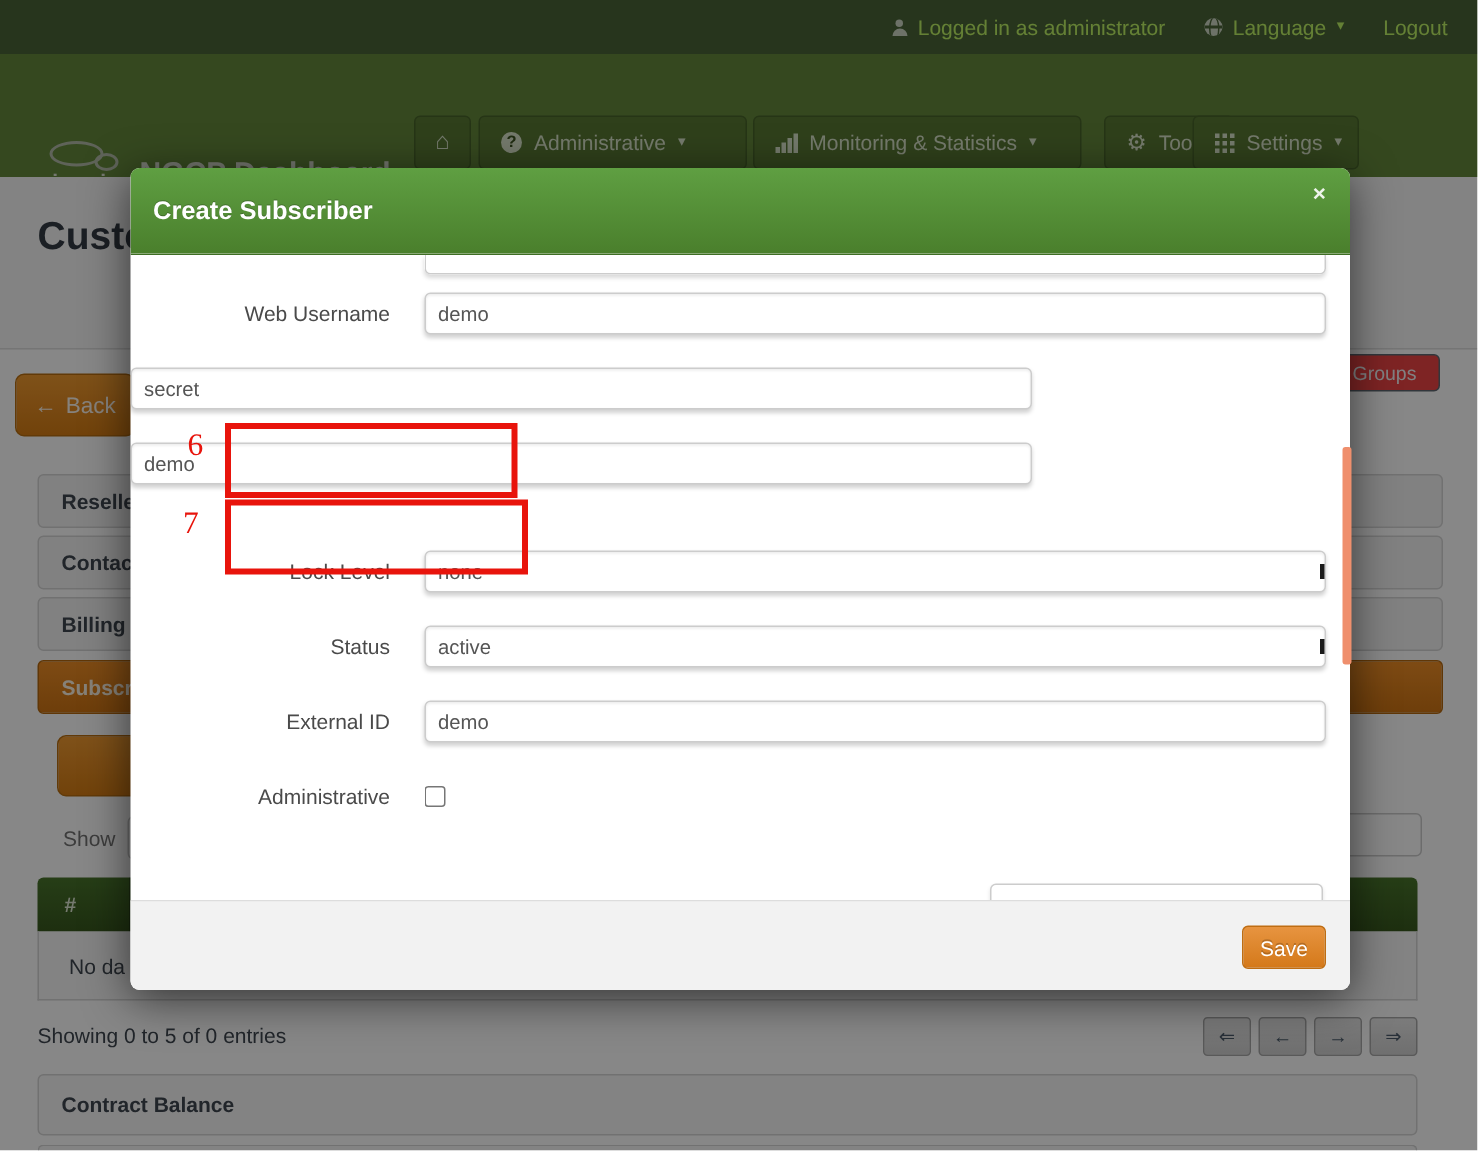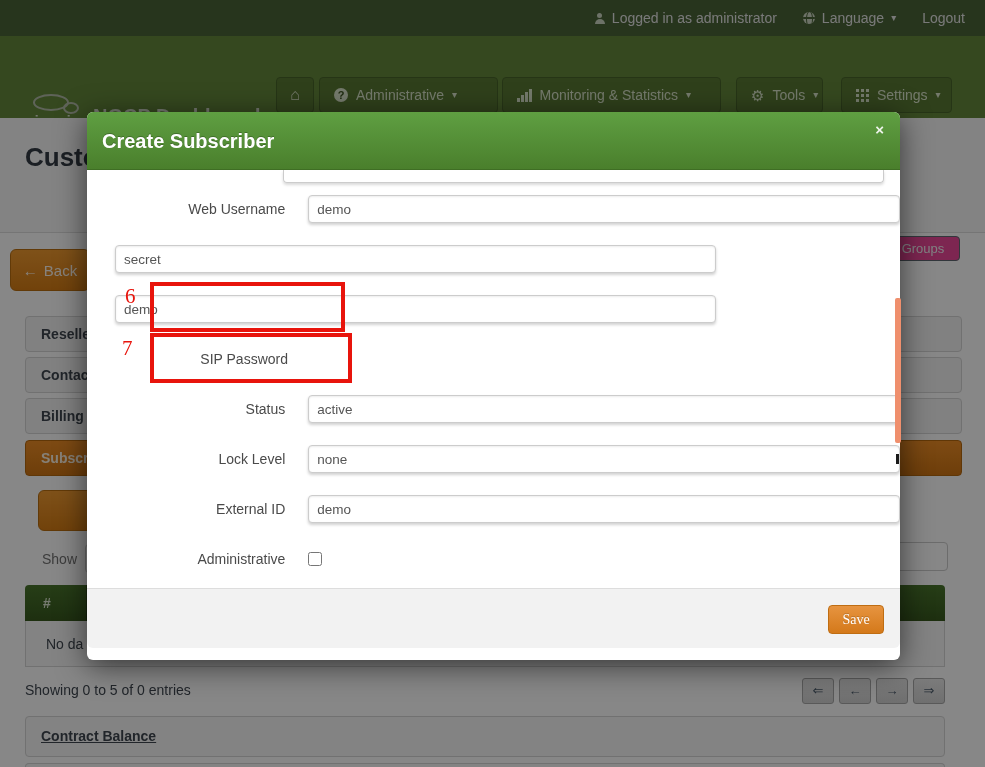--- a/index.html
+++ b/index.html
@@ -12,7 +12,7 @@
   
   .topbar { position:absolute; left:0; top:0; width:985px; height:36px;
     background:#4a6538; display:flex; justify-content:flex-end; align-items:center;
-    gap:26px; padding-right:20px; color:#e5e5e5; font-size:14px; }
+    gap:26px; padding-right:20px; color:#bef264; font-size:14px; }
   .tb-item { display:flex; align-items:center; gap:7px; }
   .icon-person { width:10px; height:5px; background:#cfd8c4; border-radius:5px 5px 0 0;
     position:relative; margin-top:7px; }

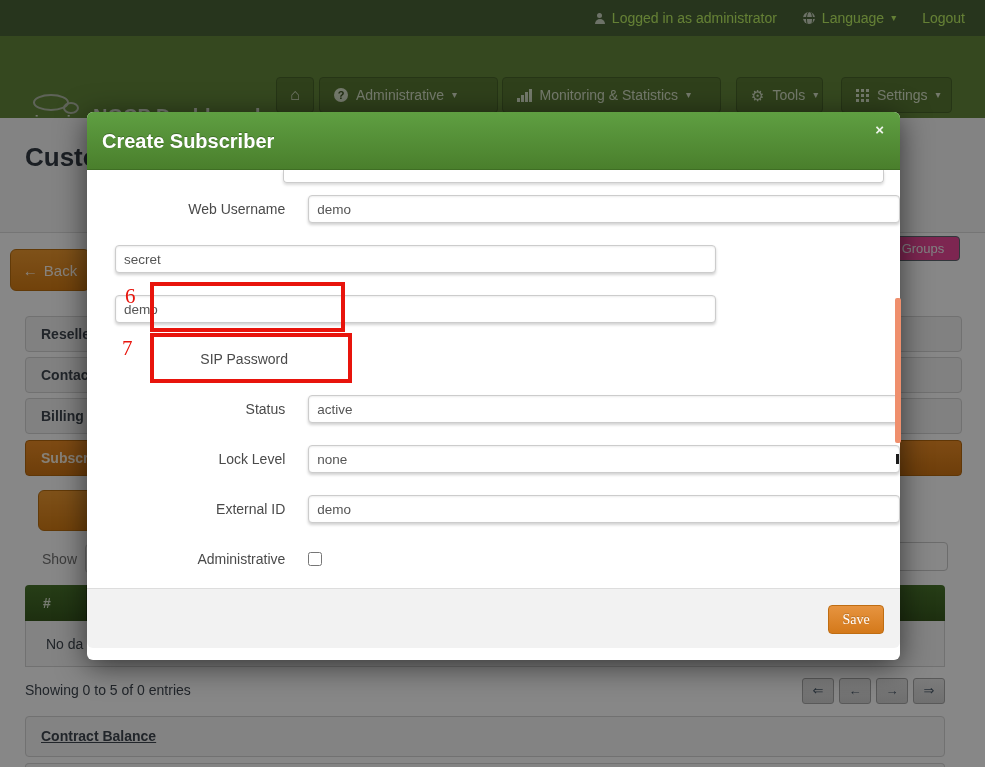--- a/index.html
+++ b/index.html
@@ -44,7 +44,7 @@
   .nb-doc { left:319px; width:179px; }
   .nb-mon { left:502px; width:219px; }
   .nb-tools { left:736px; width:87px; }
-  .nb-set { left:841px; width:111px; }
+  .nb-set { left:795px; width:111px; }
   .icon-q { width:14px; height:14px; border-radius:50%; background:#dce6cc; color:#3c5420;
     font-size:11px; font-weight:bold; line-height:14px; text-align:center; flex:none; }
   .icon-bars { display:flex; align-items:flex-end; gap:1.5px; height:13px; flex:none; }

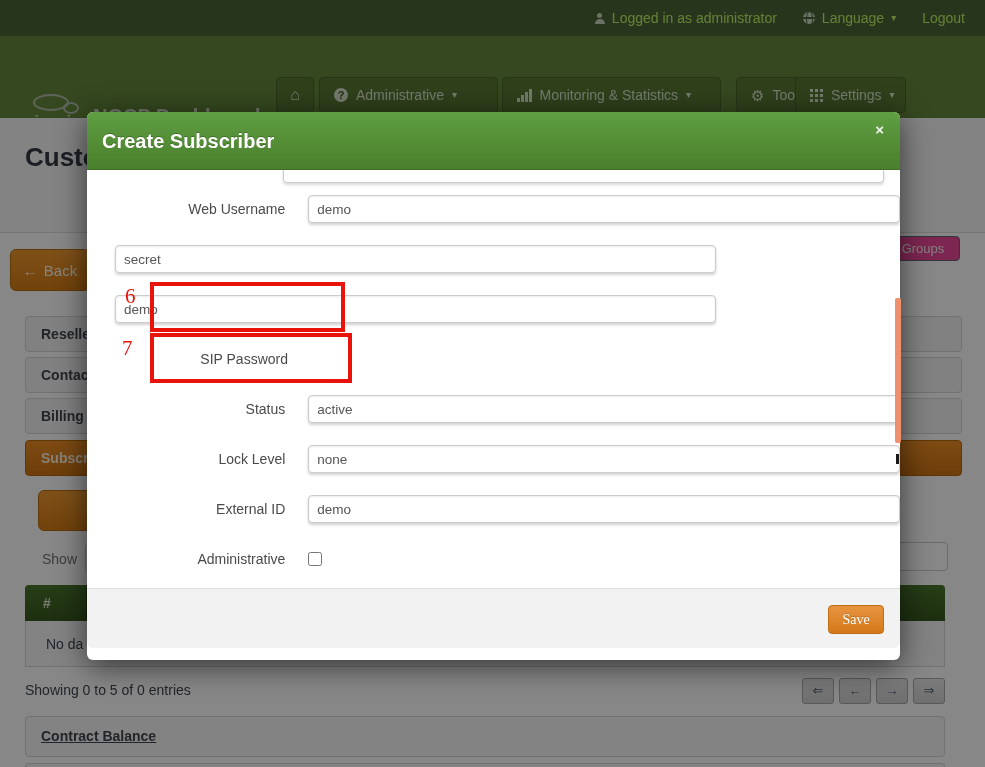--- a/index.html
+++ b/index.html
@@ -119,7 +119,7 @@
   .modal-head { position:absolute; left:0; top:0; right:0; height:58px;
     background:linear-gradient(#5f9f42,#4a7f2c); border-bottom:1px solid #3f6e24;
     border-radius:6px 6px 0 0; }
-  .modal-title { position:absolute; left:15px; top:0; line-height:58px; font-size:20px;
+  .modal-title { position:absolute; left:15px; top:0; line-height:58px; font-size:17px;
     font-weight:bold; color:#ffffff; text-shadow:0 -1px 0 rgba(0,0,0,0.25); }
   .modal-close { position:absolute; right:16px; top:10px; font-size:15px; font-weight:bold;
     color:#ffffff; opacity:0.9; cursor:pointer; line-height:1; }

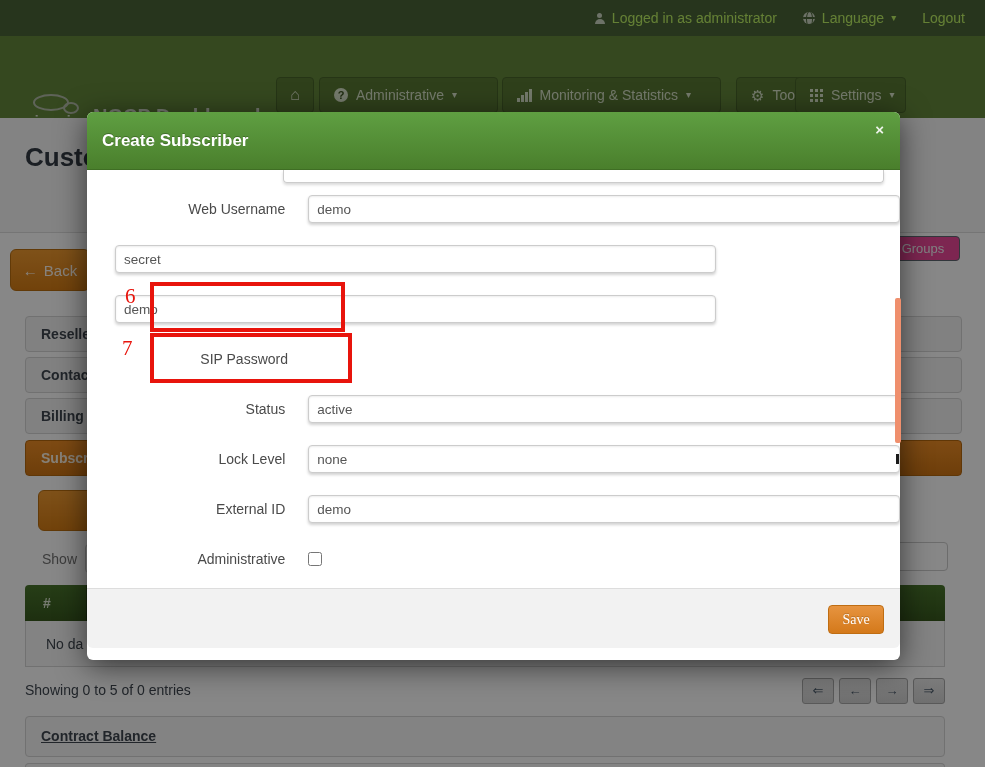--- a/index.html
+++ b/index.html
@@ -129,7 +129,7 @@
     border:1px solid #cccccc; border-top:none; border-radius:0 0 4px 4px;
     box-shadow:0 2px 3px rgba(0,0,0,0.15); }
   .rows { position:absolute; left:0; top:25px; right:0; }
-  .frow { display:flex; margin-bottom:22px;padding-left:28px; }
+  .frow { display:flex; margin-bottom:22px; }
   .flabel { width:173px; text-align:right; margin-right:23px; font-size:14px;
     color:#4a4a4a; line-height:28px; }
   .fctrl { position:relative; width:601px; }

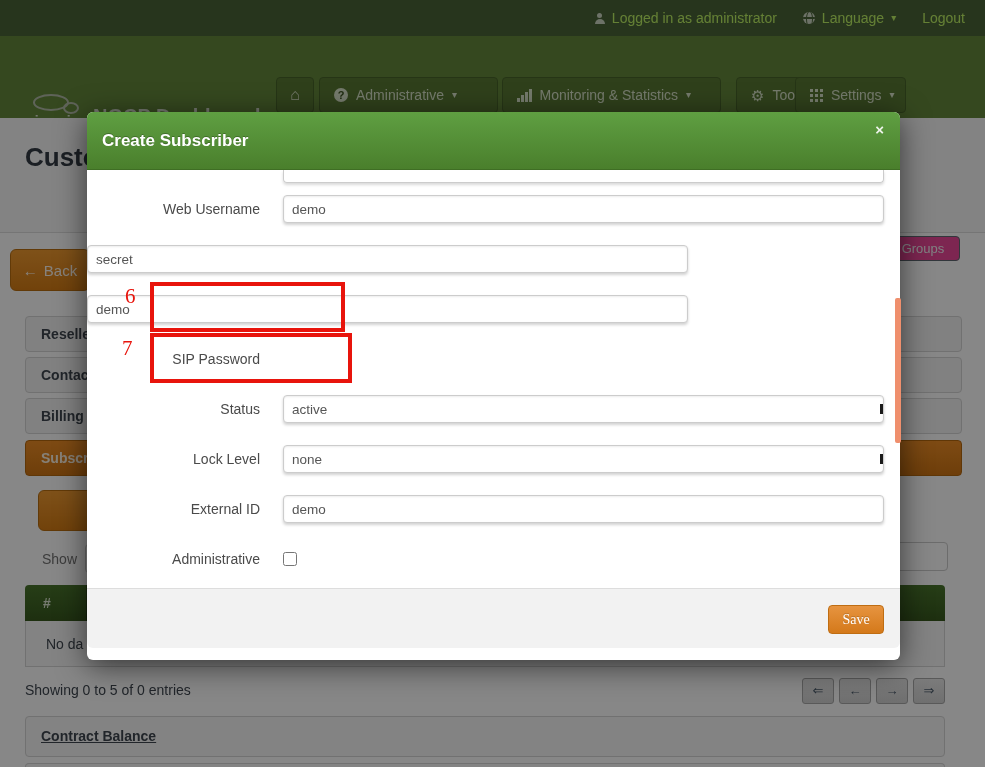--- a/index.html
+++ b/index.html
@@ -67,7 +67,7 @@
     font-size:15px; display:flex; align-items:center; justify-content:center; gap:6px; cursor:pointer; }
 
   .groups-btn { position:absolute; left:886px; top:236px; width:74px; height:25px; border-radius:4px;
-    background:#ec4899; border:1px solid #5f6871; color:#f2f4f6; font-size:13px;
+    background:#ef4444; border:1px solid #5f6871; color:#f2f4f6; font-size:13px;
     text-align:center; line-height:23px; cursor:pointer; }
 
   .acc-row { position:absolute; left:25px; width:937px; height:36px; background:#f4f4f4;

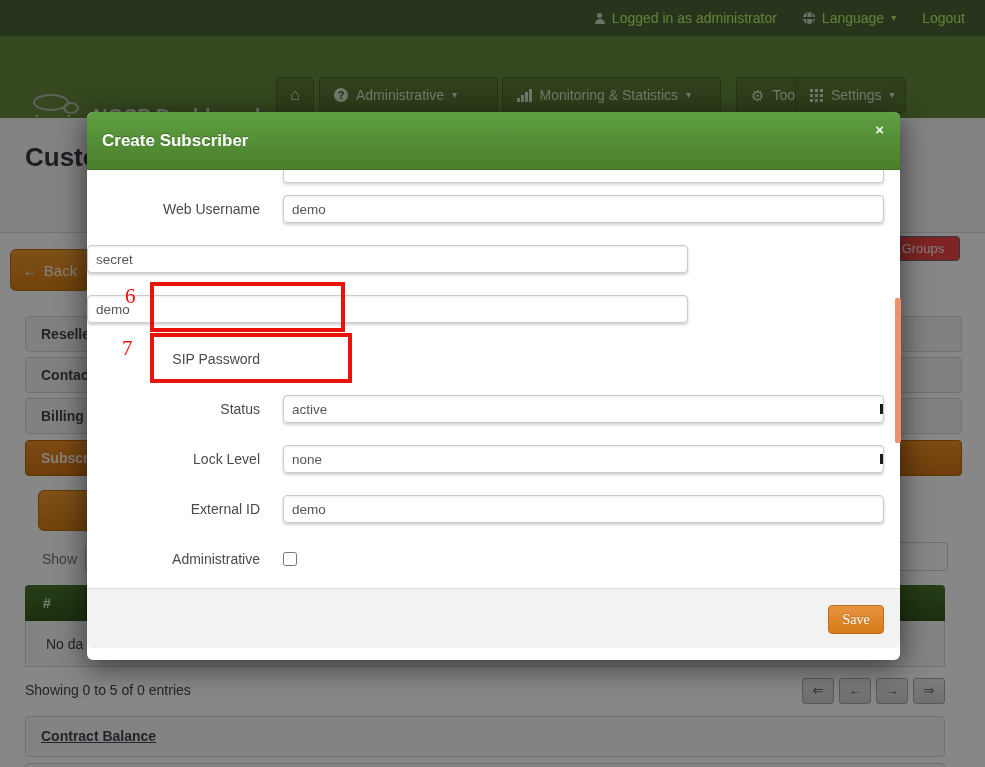--- a/index.html
+++ b/index.html
@@ -286,7 +286,6 @@
         <div class="fctrl"><input class="finput" type="text" value="demo" style=""></div>
       </div>
       <div class="frow">
-        <label class="flabel">SIP Password</label>
       </div>
       <div class="frow">
         <label class="flabel">Status</label>

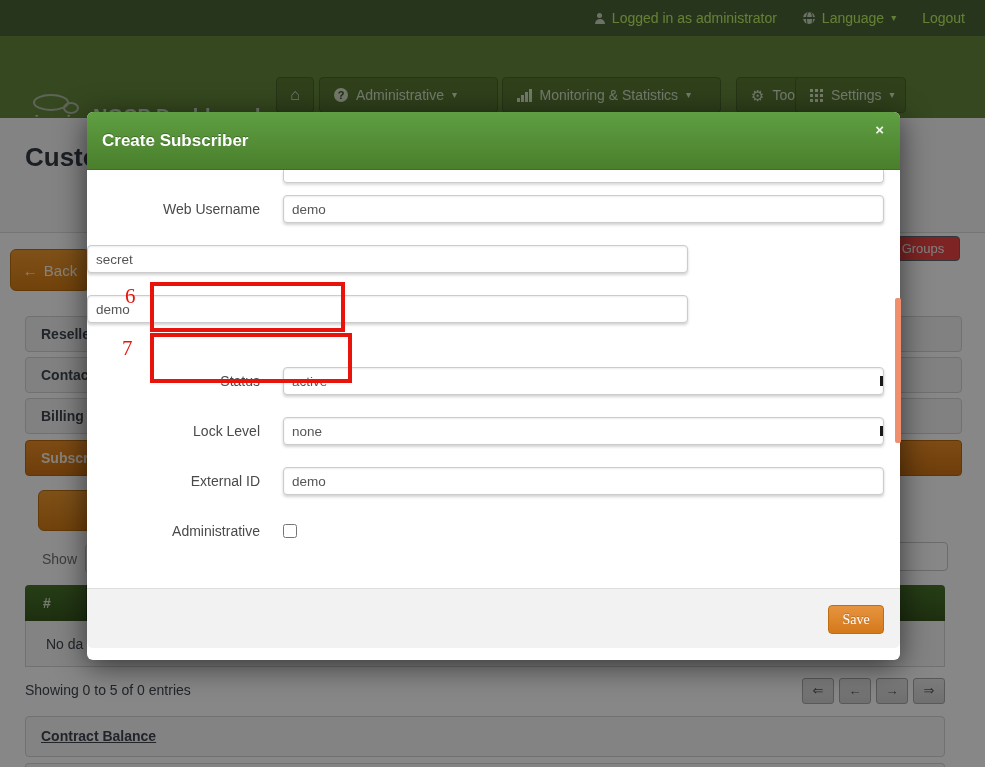--- a/index.html
+++ b/index.html
@@ -288,13 +288,13 @@
       <div class="frow">
       </div>
       <div class="frow">
+        <label class="flabel">Lock Level</label>
+        <div class="fctrl"><input class="finput" type="text" value="none" style="">
+          <span class="sel-clip"></span></div>
+      </div>
+      <div class="frow">
         <label class="flabel">Status</label>
         <div class="fctrl"><input class="finput" type="text" value="active" style="">
-          <span class="sel-clip"></span></div>
-      </div>
-      <div class="frow">
-        <label class="flabel">Lock Level</label>
-        <div class="fctrl"><input class="finput" type="text" value="none" style="">
           <span class="sel-clip"></span></div>
       </div>
       <div class="frow">

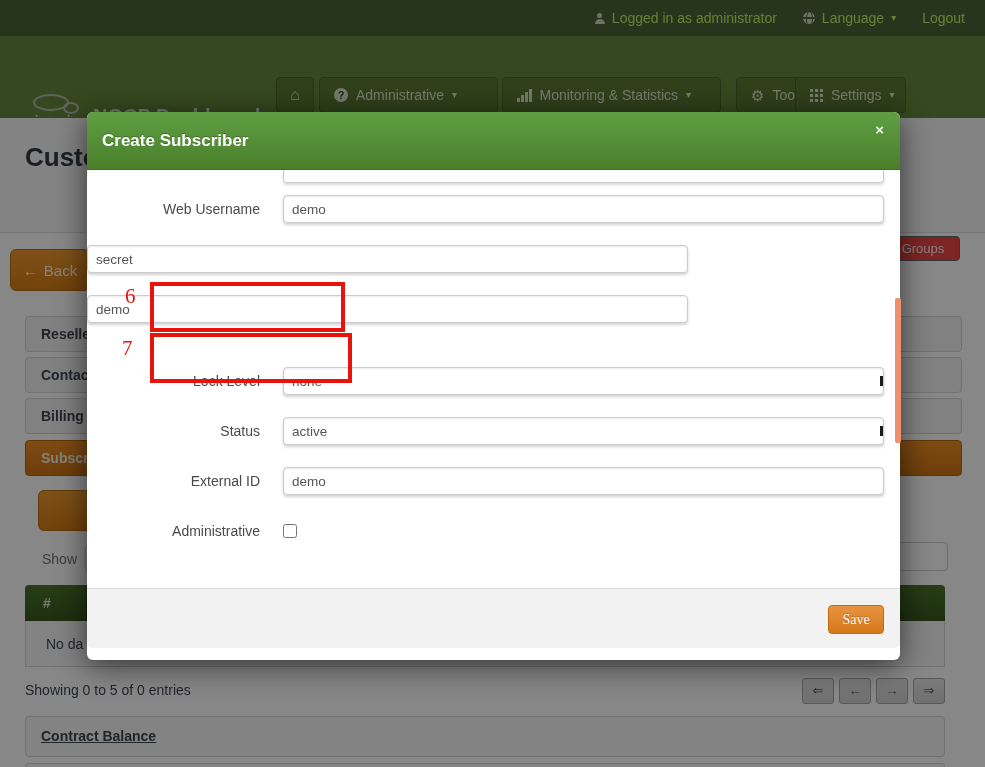--- a/index.html
+++ b/index.html
@@ -144,8 +144,8 @@
     border:1px solid #cccccc; border-radius:4px; background:#ffffff; z-index:1;
     box-shadow:0 2px 3px rgba(0,0,0,0.12); }
 
-  .modal-foot { position:absolute; left:0; right:0; bottom:12px; height:60px; background:#f2f2f2;
-    border-top:1px solid #dddddd; border-radius:0 0 6px 6px; z-index:2;font-family:Liberation Serif, serif; }
+  .modal-foot { position:absolute; left:0; right:0; bottom:0; height:60px; background:#f2f2f2;
+    border-top:1px solid #dddddd; border-radius:0 0 6px 6px; z-index:2; }
   .save-btn { position:absolute; right:16px; top:16px; width:56px; height:29px;
     background:linear-gradient(#e79440,#d4791a); border:1px solid #bf6d12; border-radius:4px;
     color:#ffffff; font-size:14px; font-family:inherit; text-shadow:0 -1px 0 rgba(0,0,0,0.2);

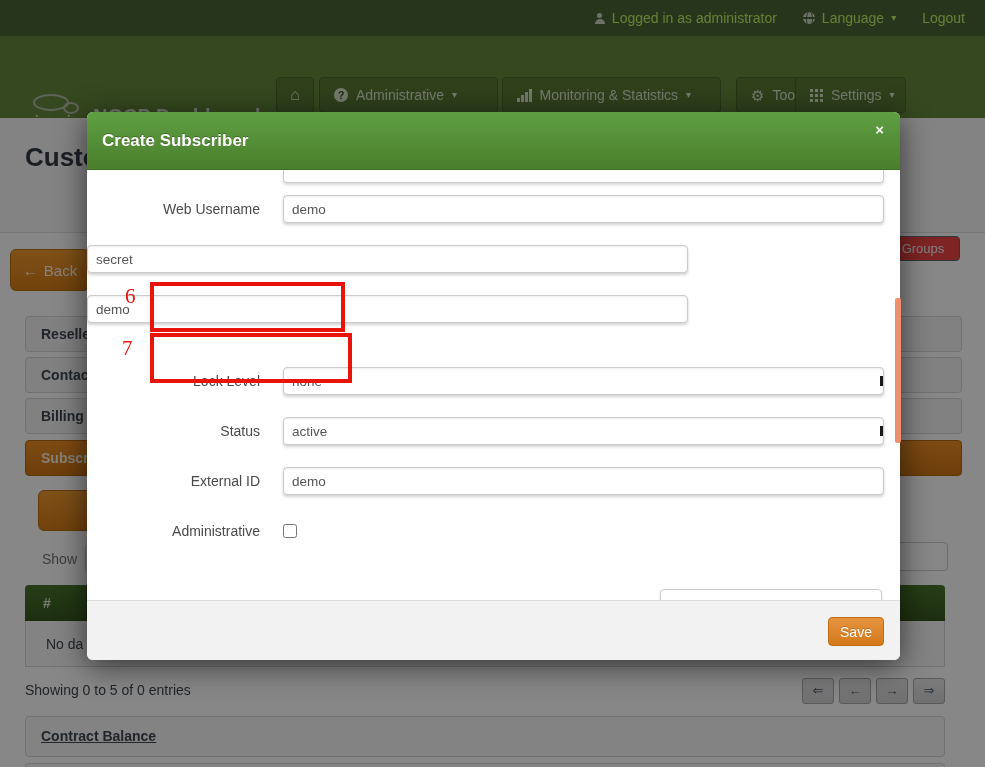--- a/index.html
+++ b/index.html
@@ -106,7 +106,7 @@
 
   .contract { position:absolute; left:25px; top:716px; width:920px; height:41px;
     background:#f7f7f7; border:1px solid #d5d5d5; border-radius:4px; font-size:14px;
-    font-weight:bold; color:#3f4750; line-height:39px; padding-left:15px;text-decoration:underline; }
+    font-weight:bold; color:#3f4750; line-height:39px; padding-left:15px; }
   .bottom-strip { position:absolute; left:25px; top:763px; width:920px; height:6px;
     background:#f7f7f7; border:1px solid #d5d5d5; border-bottom:none; border-radius:4px 4px 0 0; }
 

